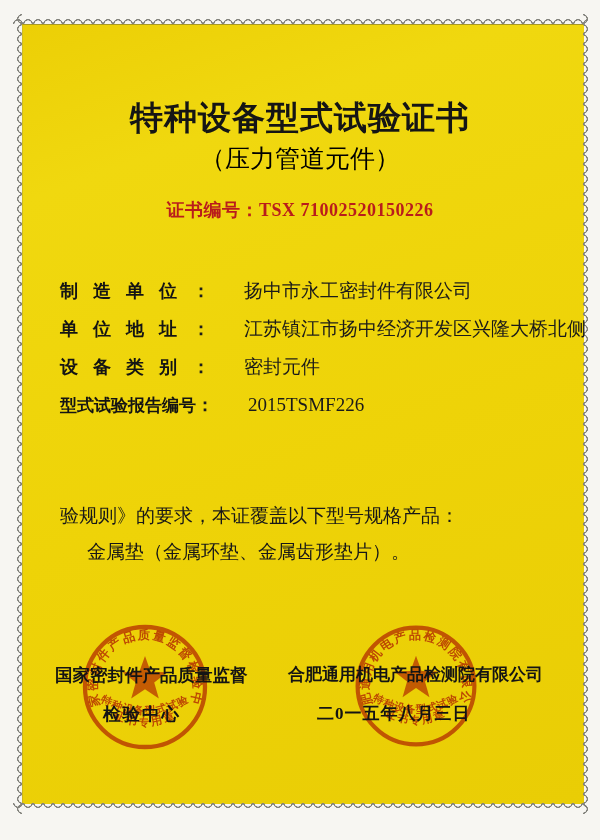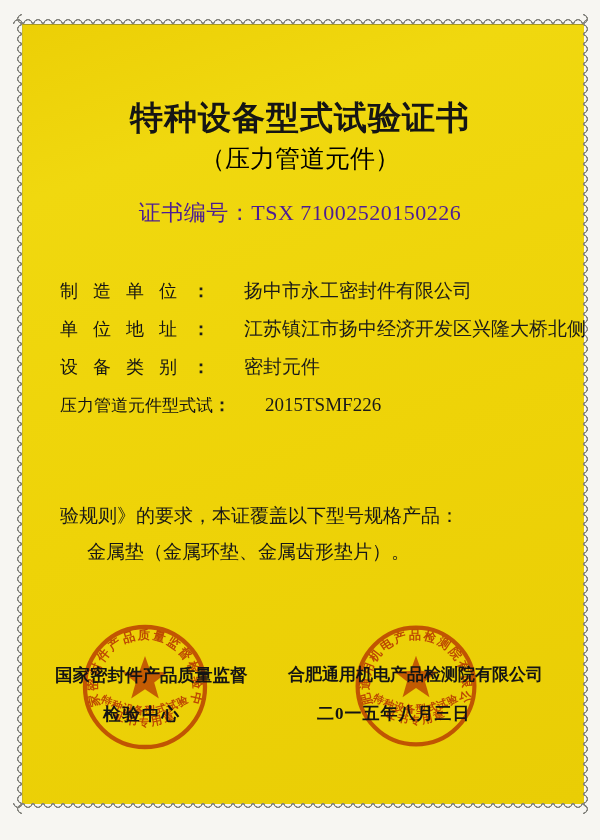--- a/index.html
+++ b/index.html
@@ -49,7 +49,7 @@
   }
   .certno{
     position:absolute;left:0;right:0;top:198px;text-align:center;
-    font-size:22px;font-weight:normal;color:#4c1d95;letter-spacing:.5px;
+    font-size:18px;font-weight:bold;color:#b91c1c;letter-spacing:.5px;
   }
   
   .fields{position:absolute;left:60px;top:279px;width:500px;}

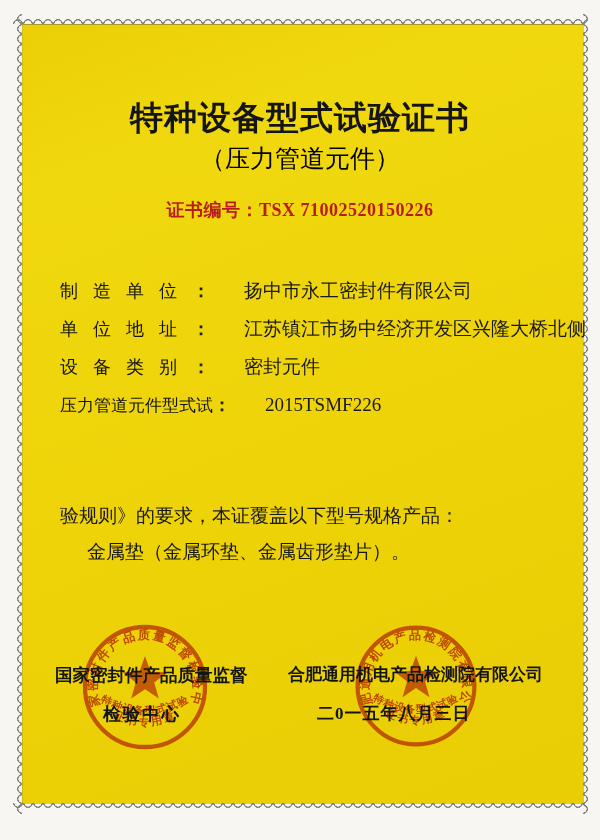--- a/index.html
+++ b/index.html
@@ -55,7 +55,7 @@
   .fields{position:absolute;left:60px;top:279px;width:500px;}
   .frow{height:38px;line-height:24px;font-size:19px;white-space:nowrap;}
   .frow.short-gap{height:37px;}
-  .lbl{font-weight:normal;color:#141414;}
+  .lbl{font-weight:bold;color:#141414;}
   .lbl.spread{letter-spacing:15px;font-size:18px;}
   .lbl.plain{letter-spacing:0;font-size:17px;}
   .colon{font-weight:bold;font-size:18px;margin-right:6px;}

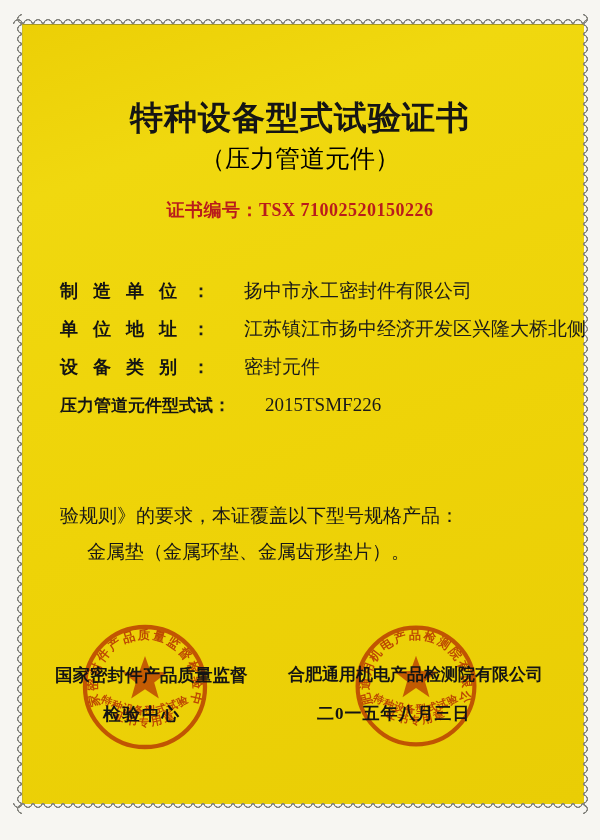--- a/index.html
+++ b/index.html
@@ -105,7 +105,7 @@
     <span class="lbl spread">设备类别</span><span class="colon">：</span><span class="val">密封元件</span>
   </div>
   <div class="frow short-gap">
-    <span class="lbl plain">压力管道元件型式试</span><span class="colon">：</span><span class="val">2015TSMF226</span>
+    <span class="lbl plain">型式试验报告编号</span><span class="colon">：</span><span class="val">2015TSMF226</span>
   </div>
 </div>
 

